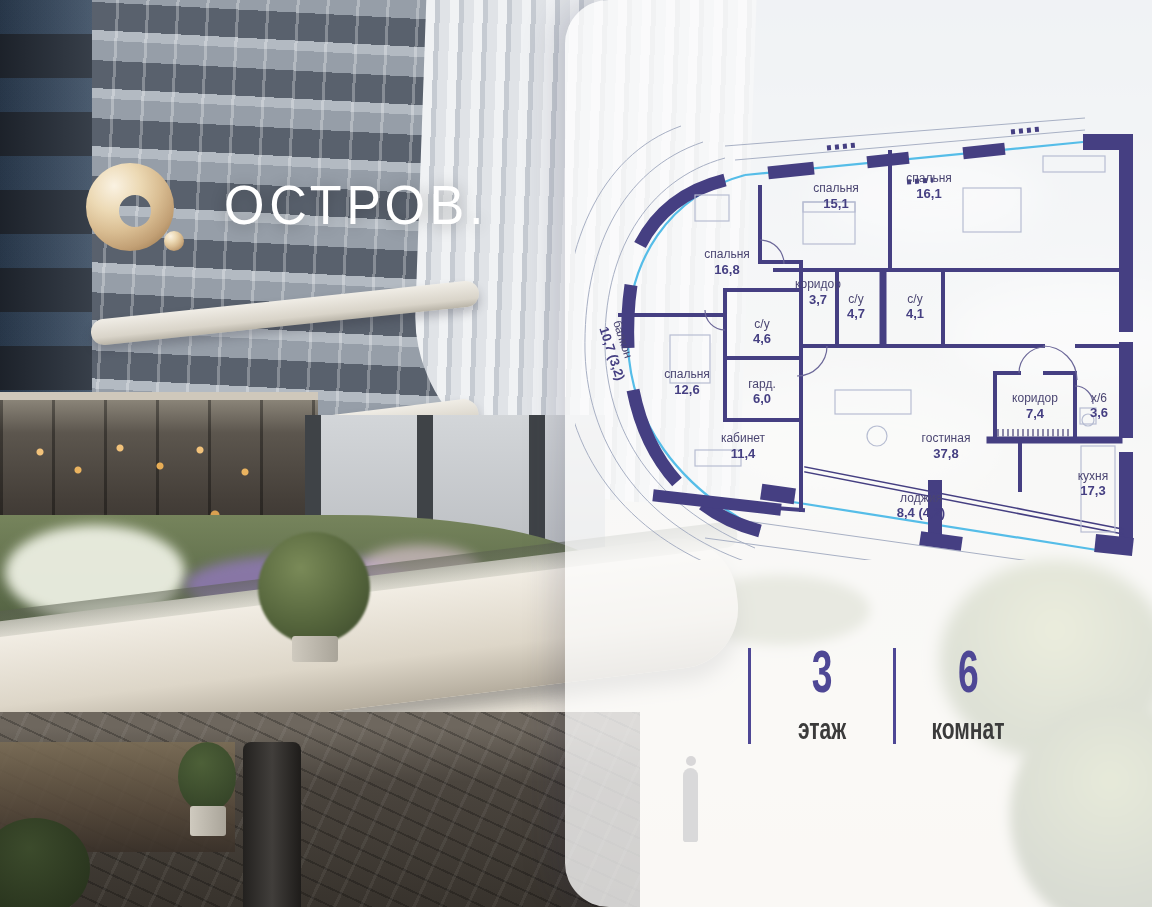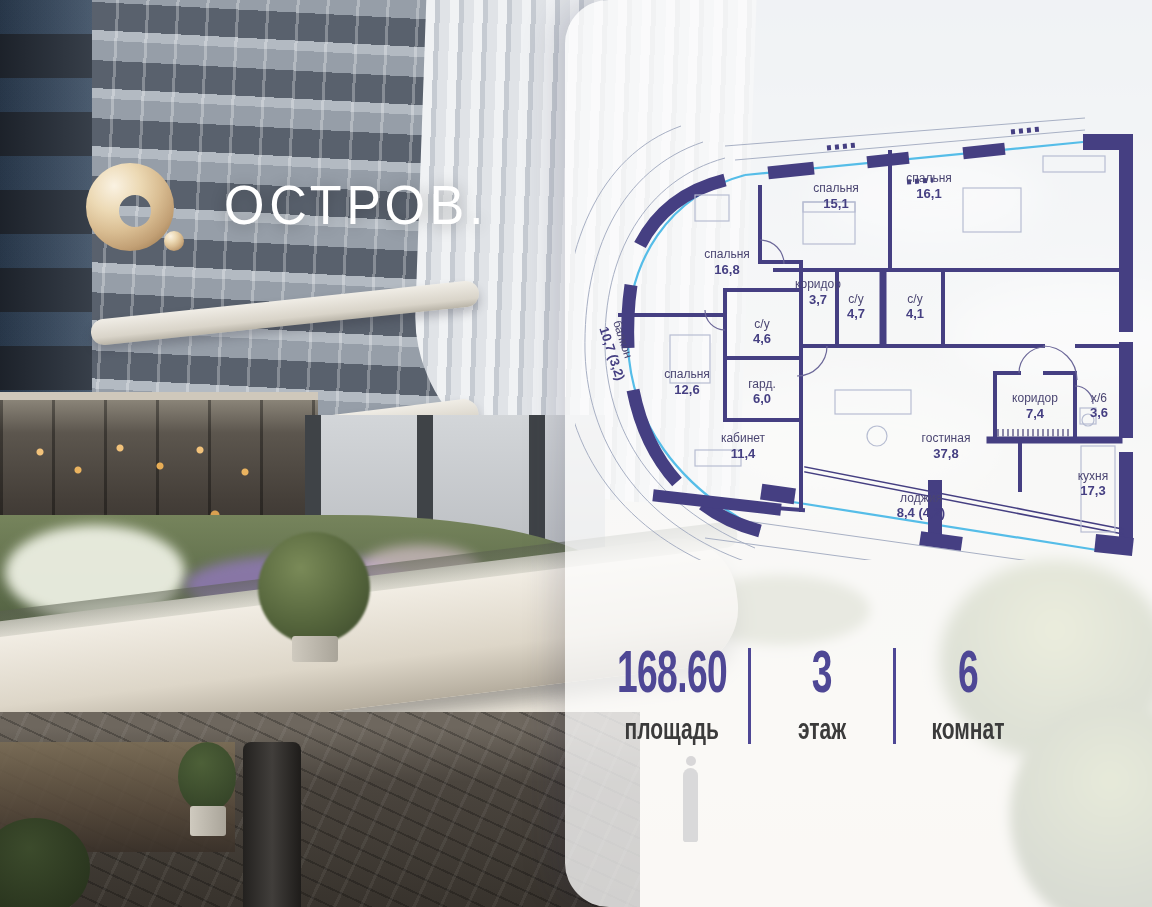--- a/index.html
+++ b/index.html
@@ -250,10 +250,6 @@
     </svg>
 
     <div class="stats">
-      <div class="stat" style="left:107px;top:642px;">
-        <span class="val">168.60</span>
-        <span class="lab"><span>площадь</span></span>
-      </div>
       <div class="vdiv" style="left:183px;top:648px;"></div>
       <div class="stat" style="left:257px;top:642px;">
         <span class="val">3</span>

